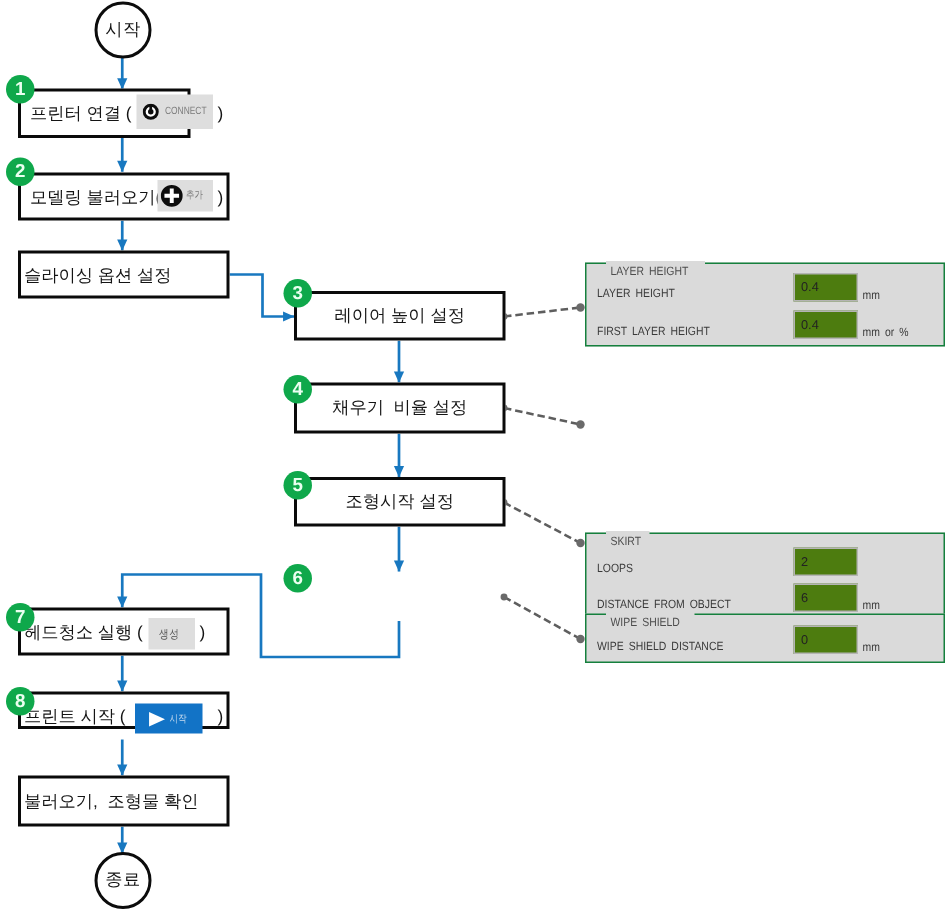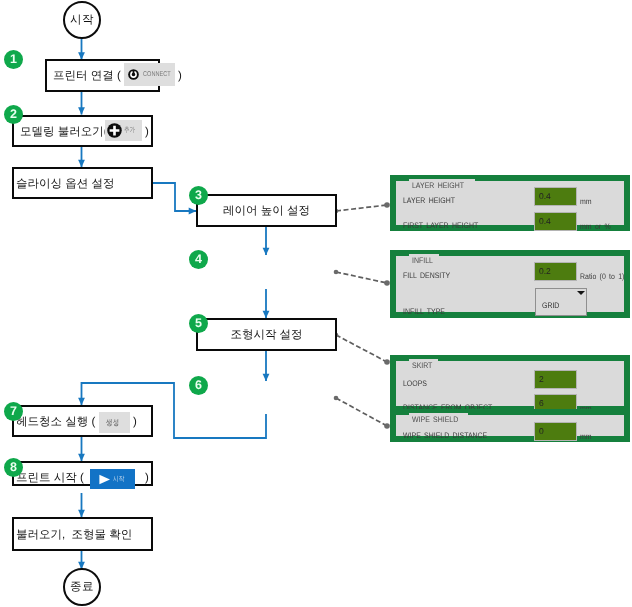--- a/index.html
+++ b/index.html
@@ -111,7 +111,7 @@
     <span>종료</span>
   </div>
 
-  <div class="node" style="left:12px;top:59px;width:115px;height:33px;margin-left:33px;">
+  <div class="node" style="left:12px;top:59px;width:115px;height:33px;">
     <div class="label" style="left:6px;top:10px;">프린터 연결 (</div>
     <div class="ui-btn" style="left:77px;top:2px;width:51px;height:23px;padding-left:4px;">
       <svg class="ico" width="11" height="11" viewBox="0 0 24 24">

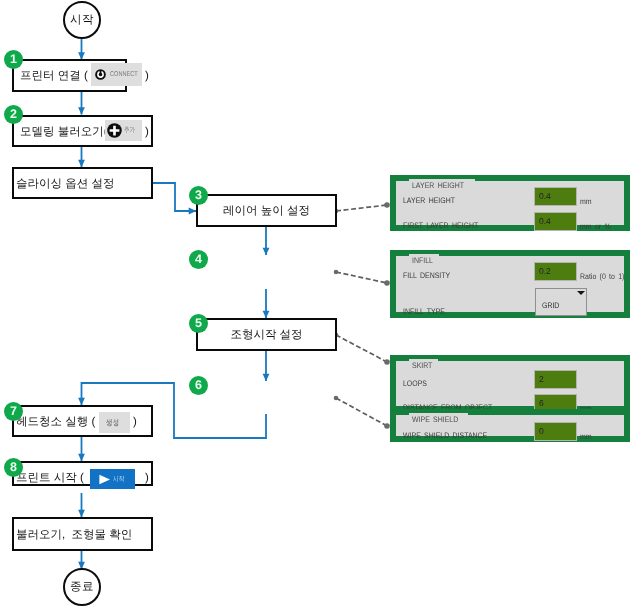--- a/index.html
+++ b/index.html
@@ -36,7 +36,7 @@
   .ui-btn.kr .txt{font-size:8px;color:#555;letter-spacing:0.5px;}
 
   .panel{position:absolute;box-sizing:border-box;background:#dadada;
-         border:6px solid #15803d;z-index:3;text-decoration:underline;}
+         border:1px solid #15803d;z-index:3;text-decoration:underline;}
   .panel .legend{position:absolute;top:-2px;left:13px;background:#dadada;
         font-size:8px;color:#4d4d4d;padding:2px 3px 0 3px;line-height:9px;
         word-spacing:1.6px;}

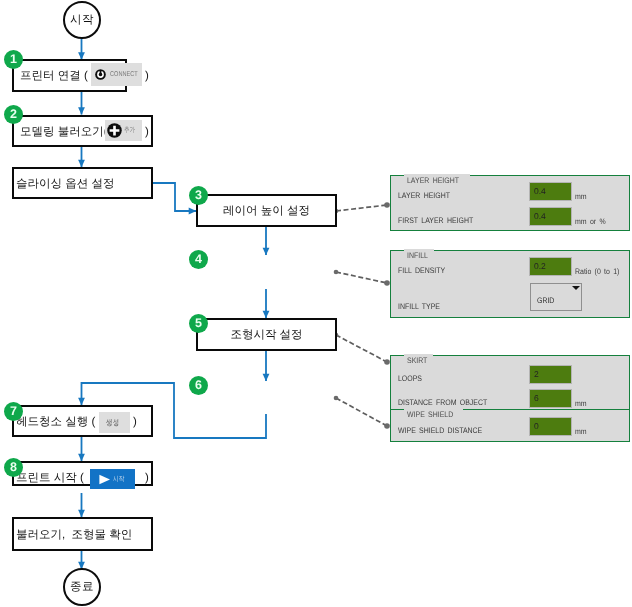--- a/index.html
+++ b/index.html
@@ -191,17 +191,6 @@
     <div class="unit" style="left:184px;top:41px;">mm or %</div>
   </div>
 
-  <div class="panel" style="left:390px;top:250px;width:240px;height:68px;">
-    <div class="legend"><span>INFILL</span></div>
-    <div class="row" style="left:7px;top:15px;">FILL DENSITY</div>
-    <div class="fld" style="left:138px;top:6px;width:43px;height:19px;">0.2</div>
-    <div class="unit" style="left:184px;top:16px;">Ratio (0 to 1)</div>
-    <div class="row" style="left:7px;top:51px;">INFILL TYPE</div>
-    <div class="combo" style="left:139px;top:32px;width:52px;height:28px;">
-      <span class="arw"></span>
-      <span class="cv">GRID</span>
-    </div>
-  </div>
 
   <div class="panel" style="left:390px;top:335px;width:240px;height:57px;margin-top:20px;">
     <div class="legend"><span>SKIRT</span></div>

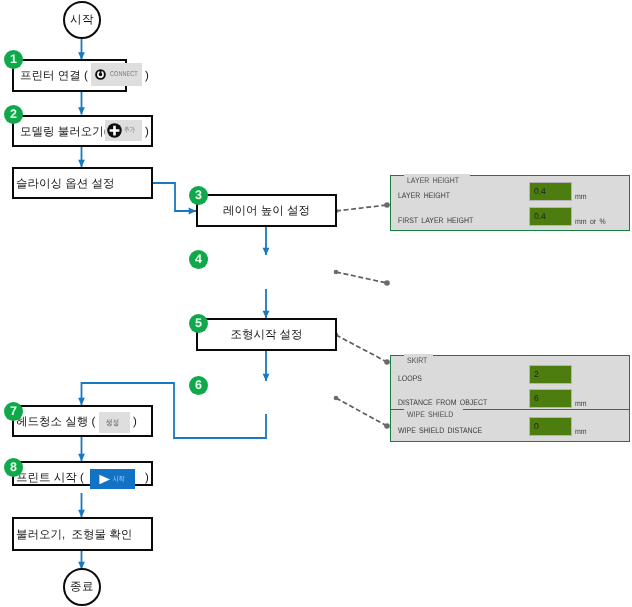--- a/index.html
+++ b/index.html
@@ -147,6 +147,9 @@
   </div>
   <div class="badge" style="left:189px;top:186px;">3</div>
 
+  <div class="node ctr" style="left:196px;top:255px;width:141px;height:34px;">
+    <div class="label" style="top:10px;">채우기  비율 설정</div>
+  </div>
   <div class="badge" style="left:189px;top:250px;">4</div>
 
   <div class="node ctr" style="left:196px;top:318px;width:141px;height:33px;">

